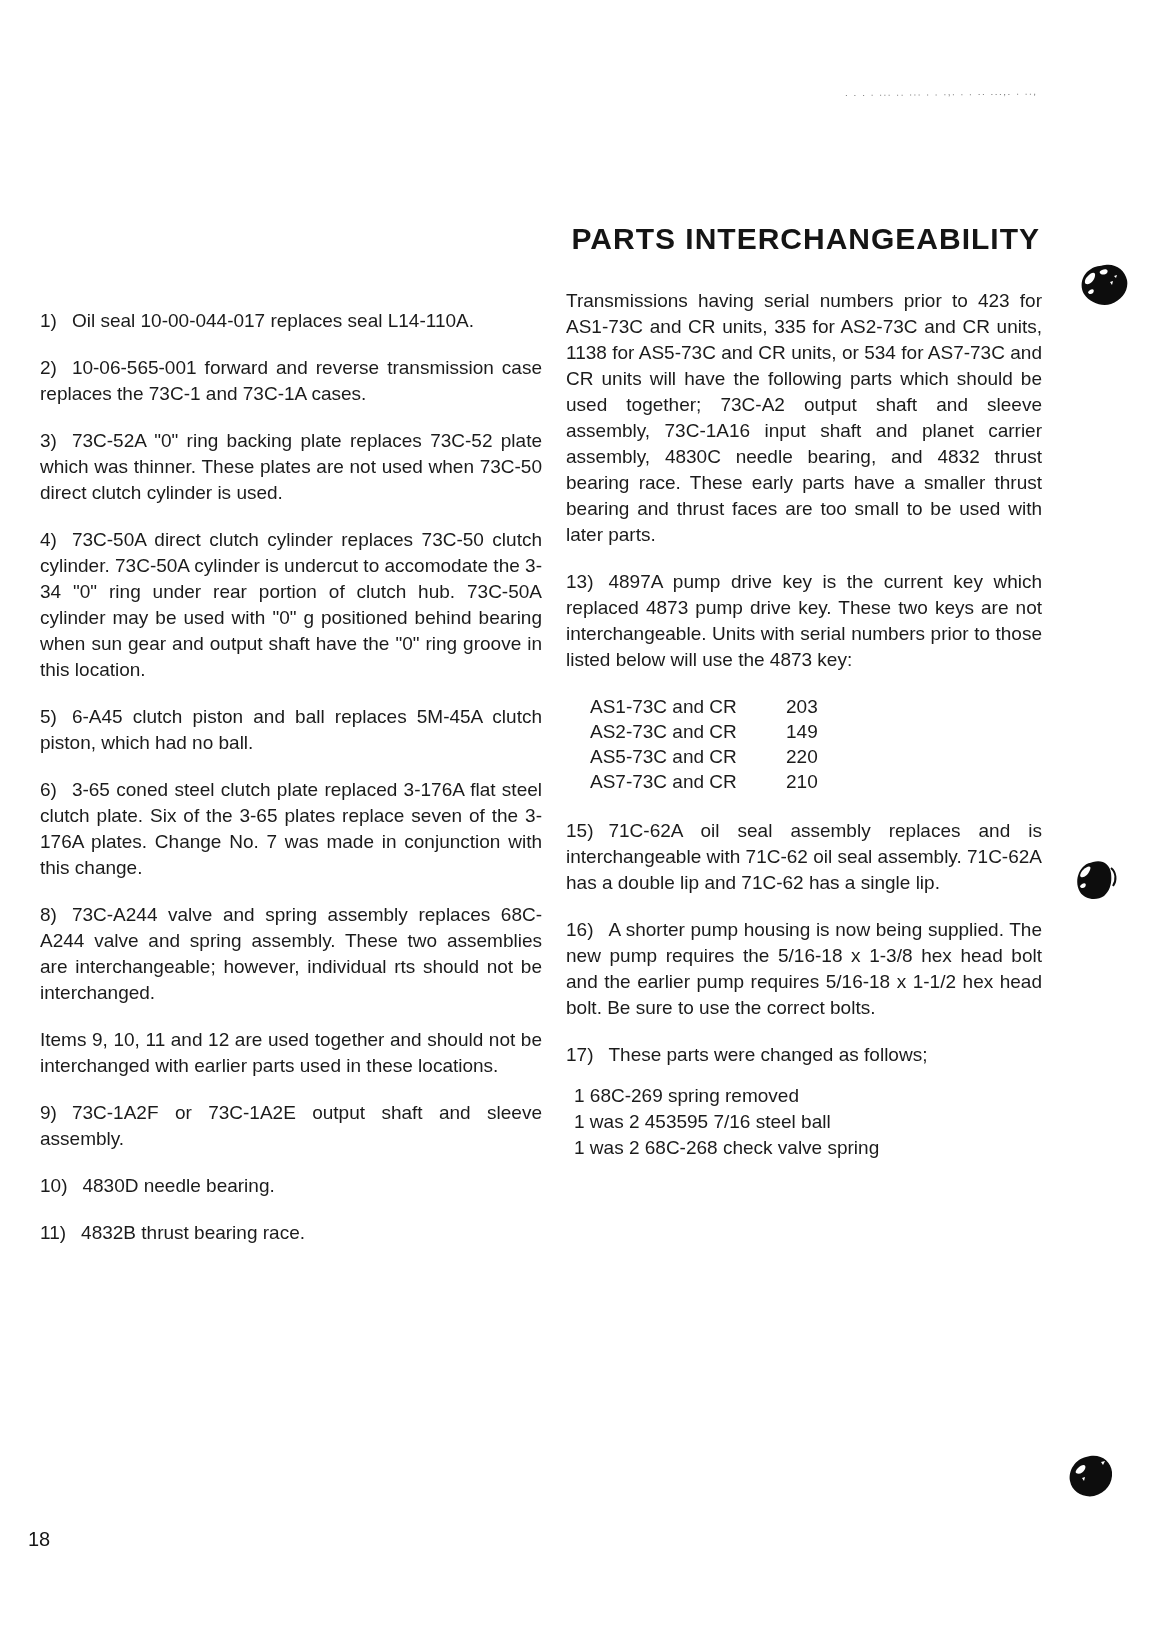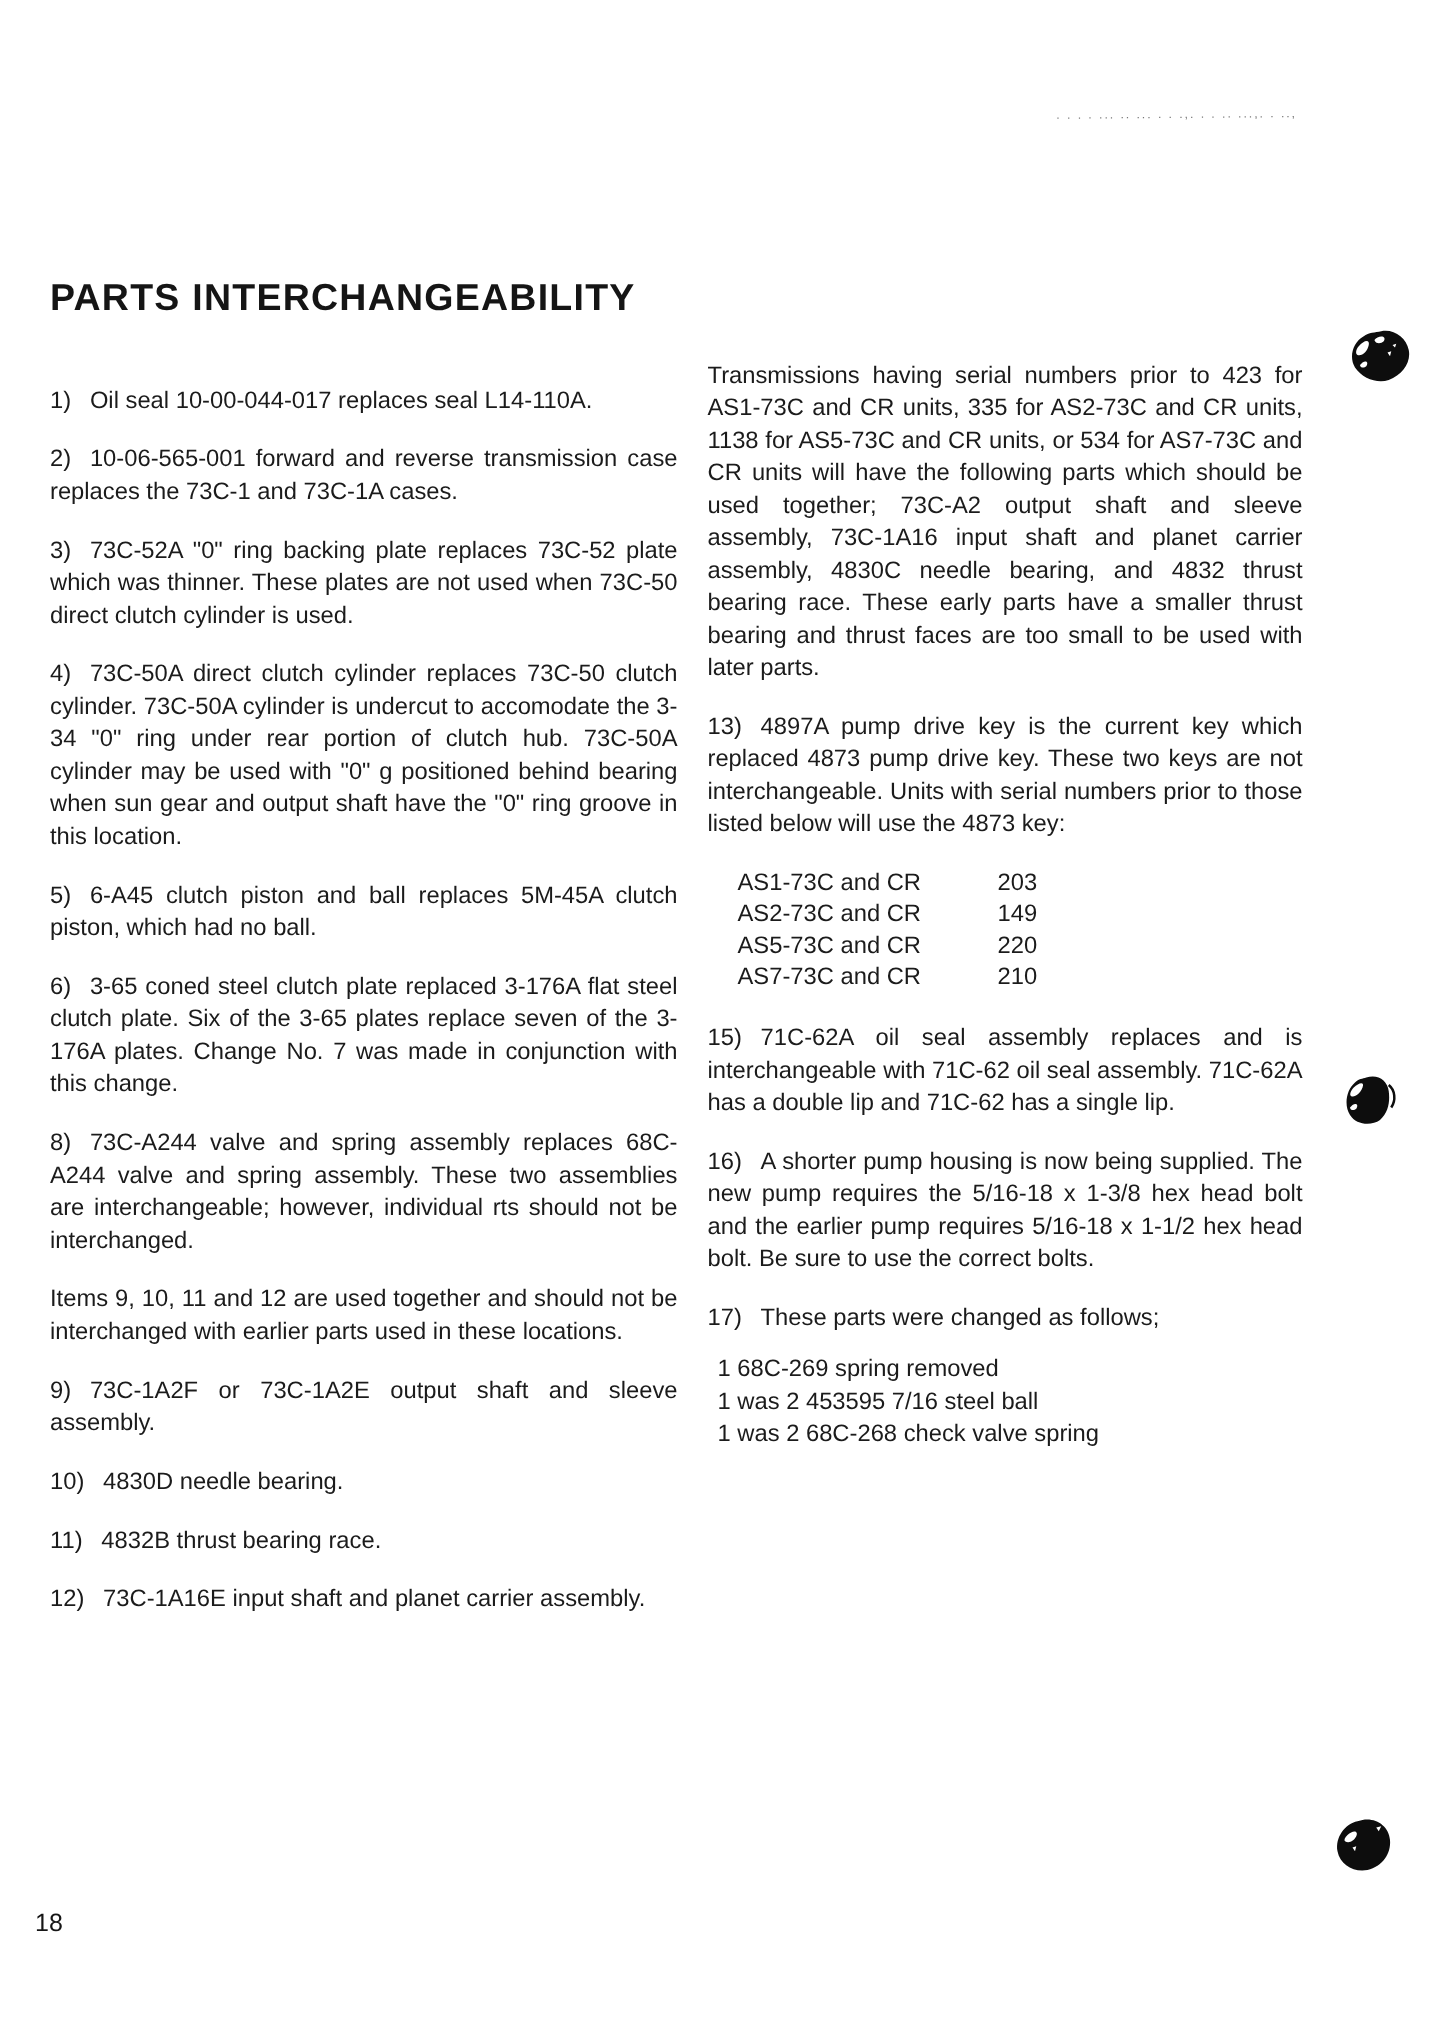--- a/index.html
+++ b/index.html
@@ -14,7 +14,7 @@
   }
   .doc-title {
     padding: 202px 117px 0 40px;
-    text-align: left;
+    text-align: right;
     font-size: 30px;
     font-weight: bold;
     letter-spacing: 1px;

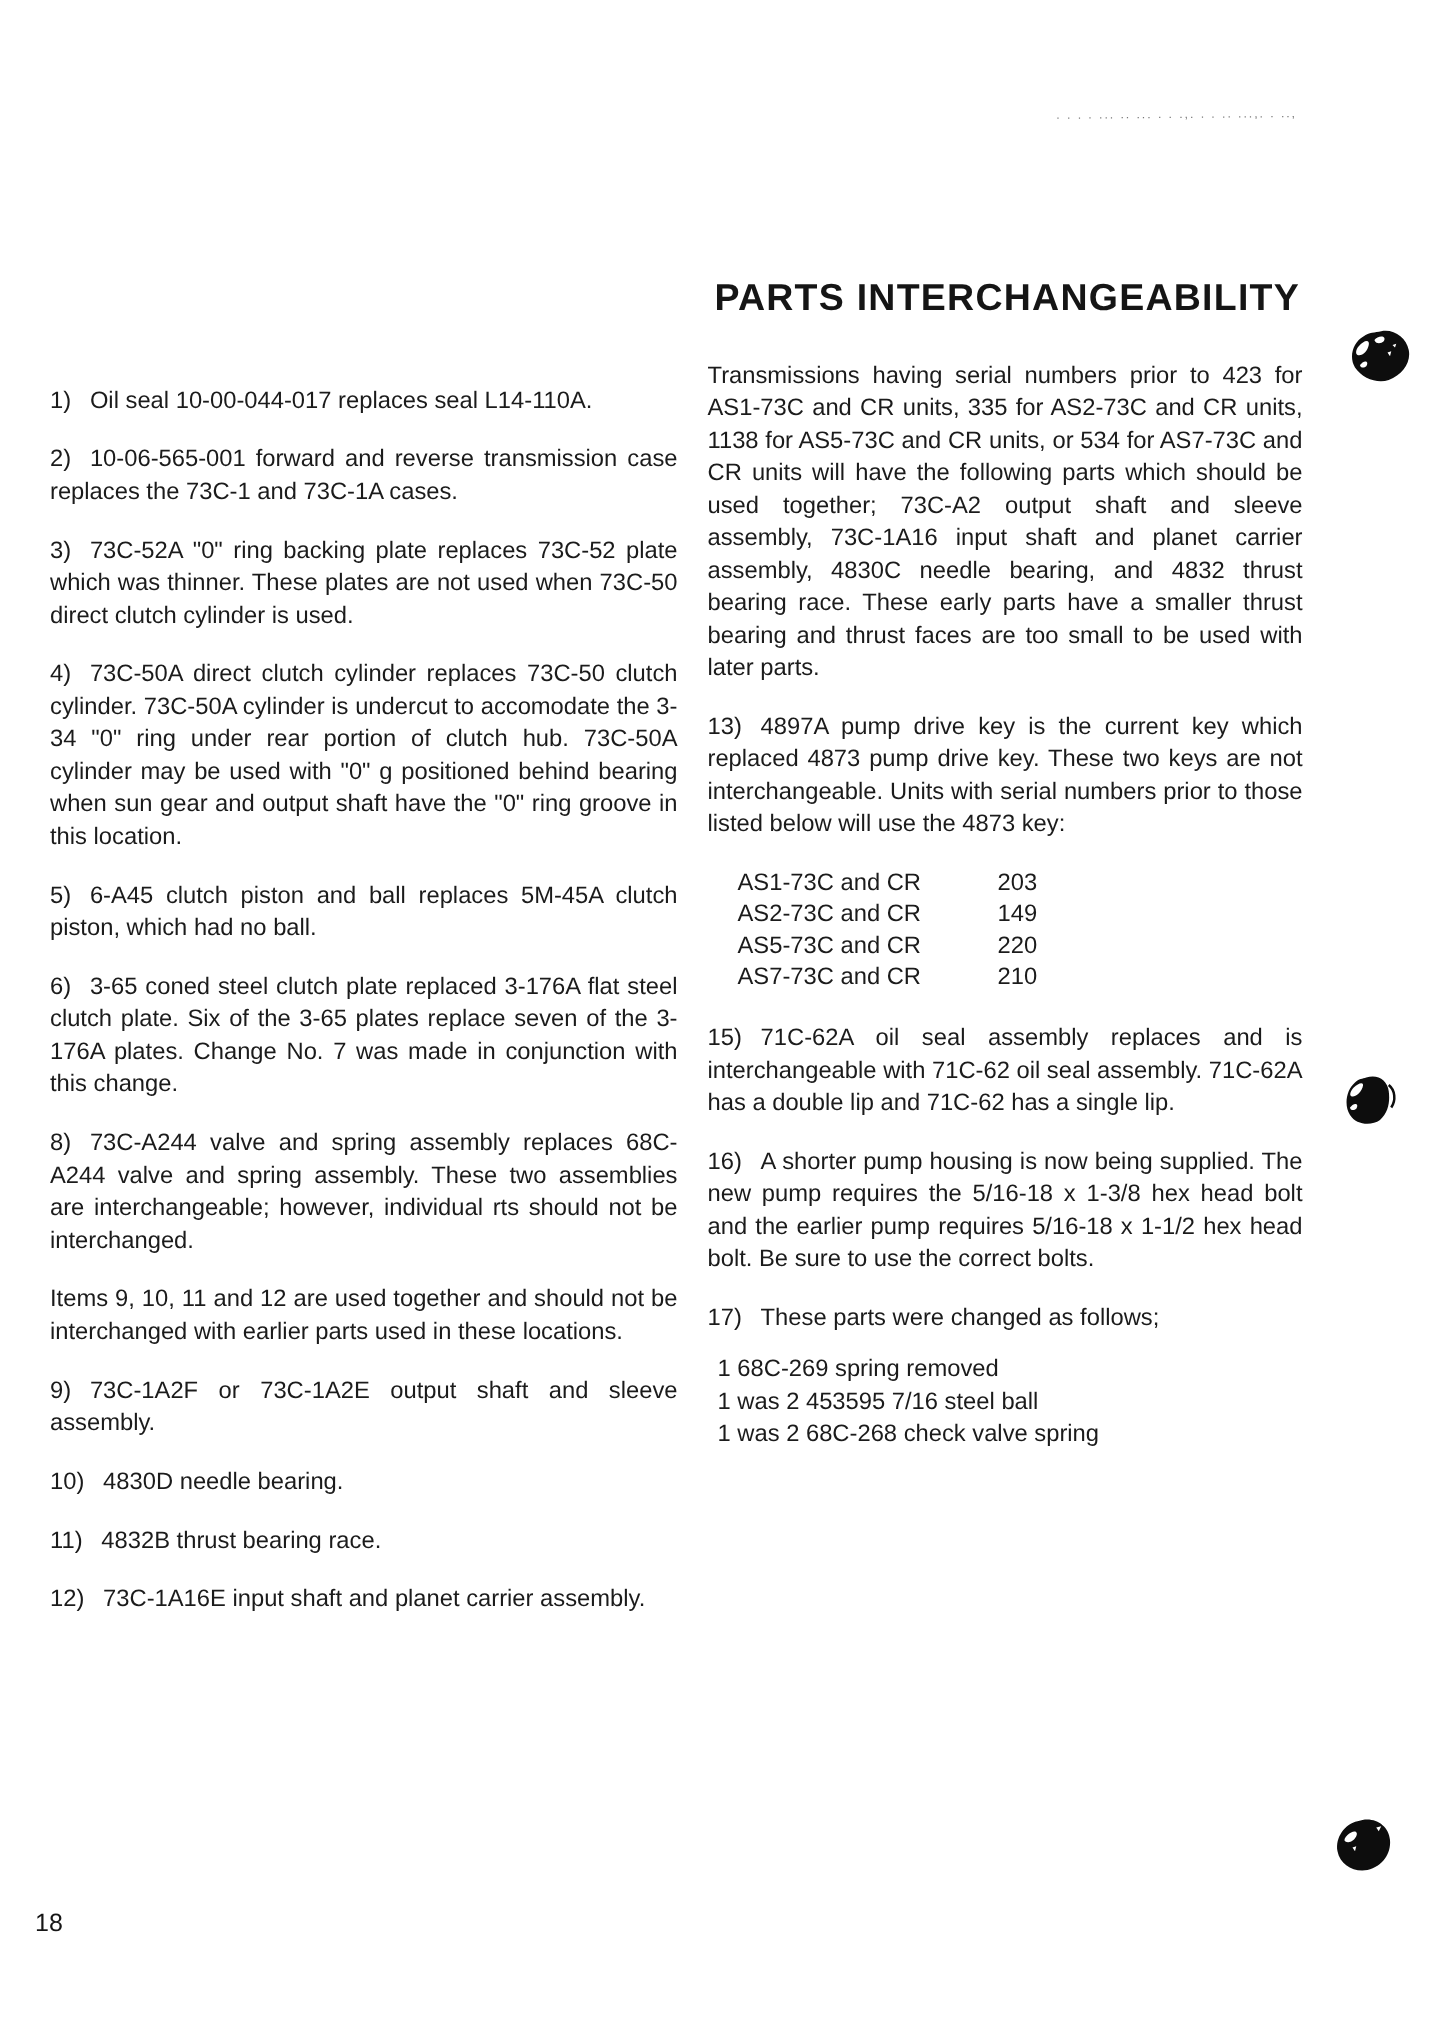--- a/index.html
+++ b/index.html
@@ -36,7 +36,7 @@
   .num { margin-right: 15px; white-space: nowrap; }
   .num:empty { display: none; margin: 0; }
   .key-table { margin: 2px 0 24px 24px; }
-  .key-row { display: flex; line-height: 25px; gap: 12px; }
+  .key-row { display: flex; line-height: 25px; }
   .key-model { width: 196px; }
   .key-serial { width: 70px; }
   .changes { margin: -6px 0 0 8px; }

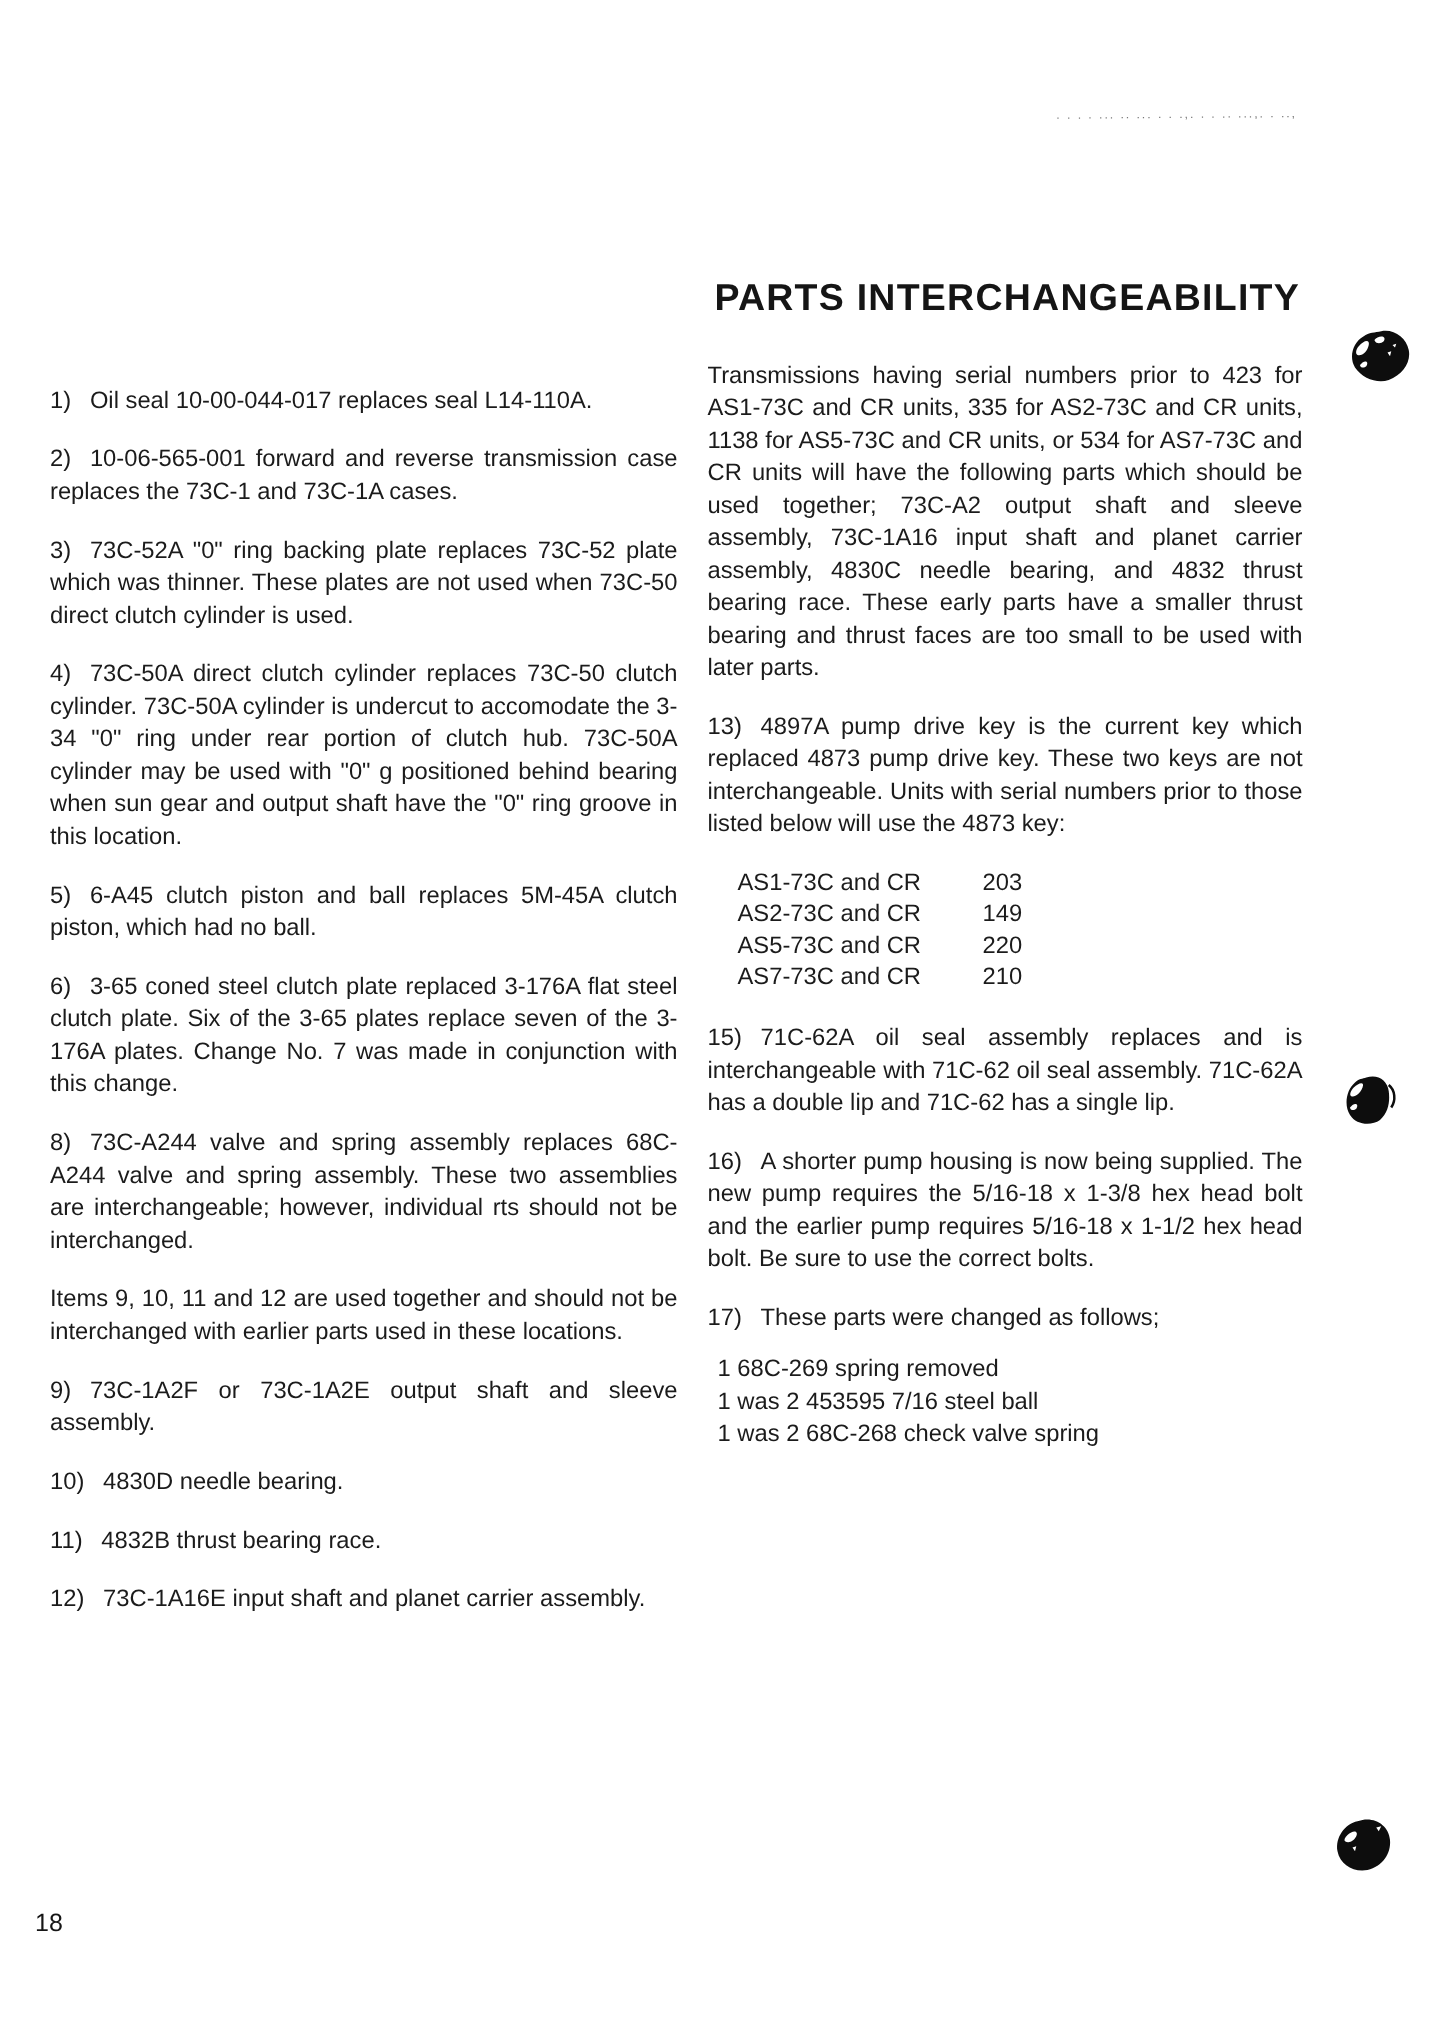--- a/index.html
+++ b/index.html
@@ -88,7 +88,6 @@
       <p class="item"><span class="num">9)</span><span>73C-1A2F or 73C-1A2E output shaft and sleeve assembly.</span></p>
       <p class="item"><span class="num">10)</span><span>4830D needle bearing.</span></p>
       <p class="item"><span class="num">11)</span><span>4832B thrust bearing race.</span></p>
-      <p class="item"><span class="num">12)</span><span>73C-1A16E input shaft and planet carrier assembly.</span></p>
     </div>
 
     <div class="col col-right">

